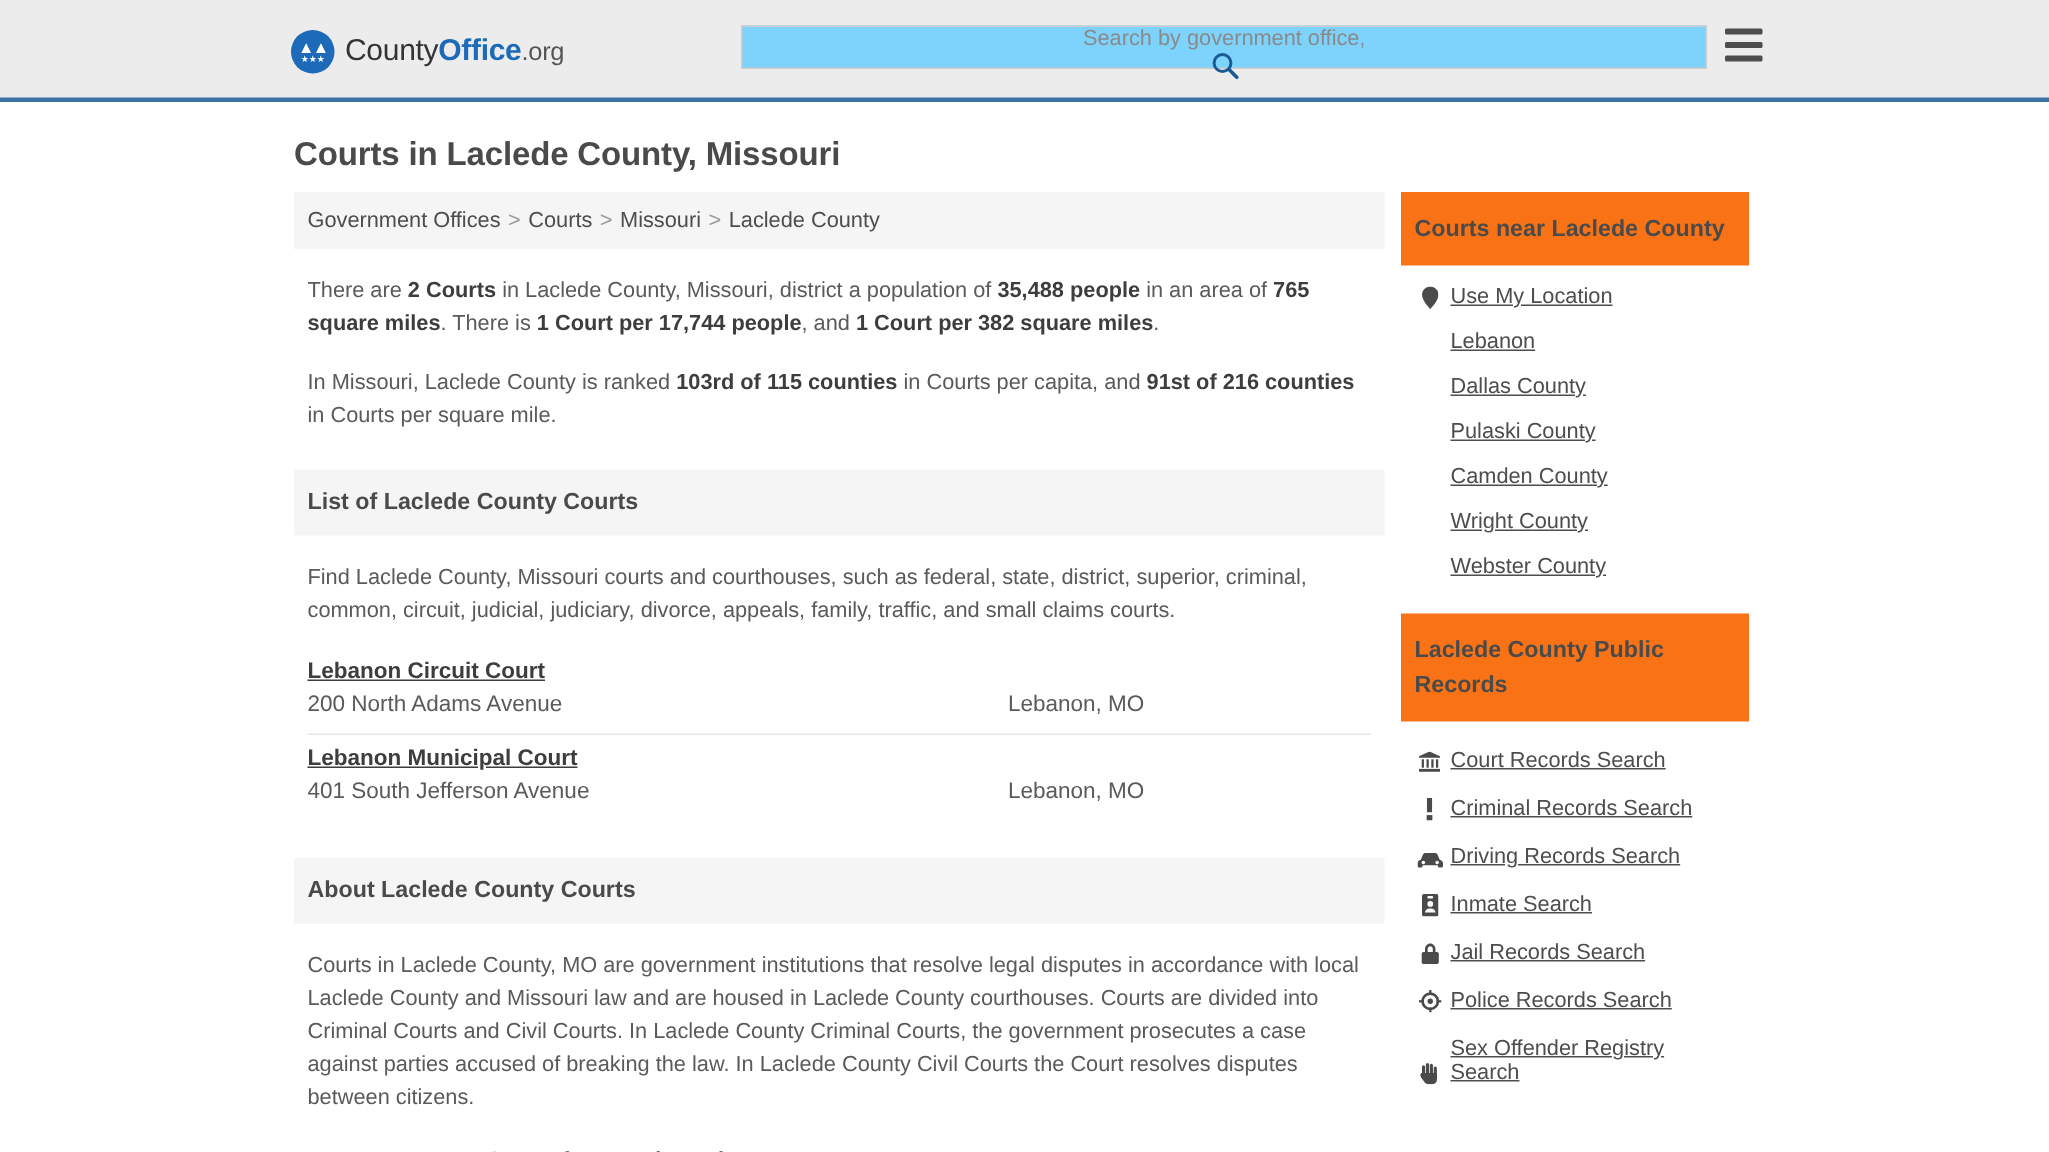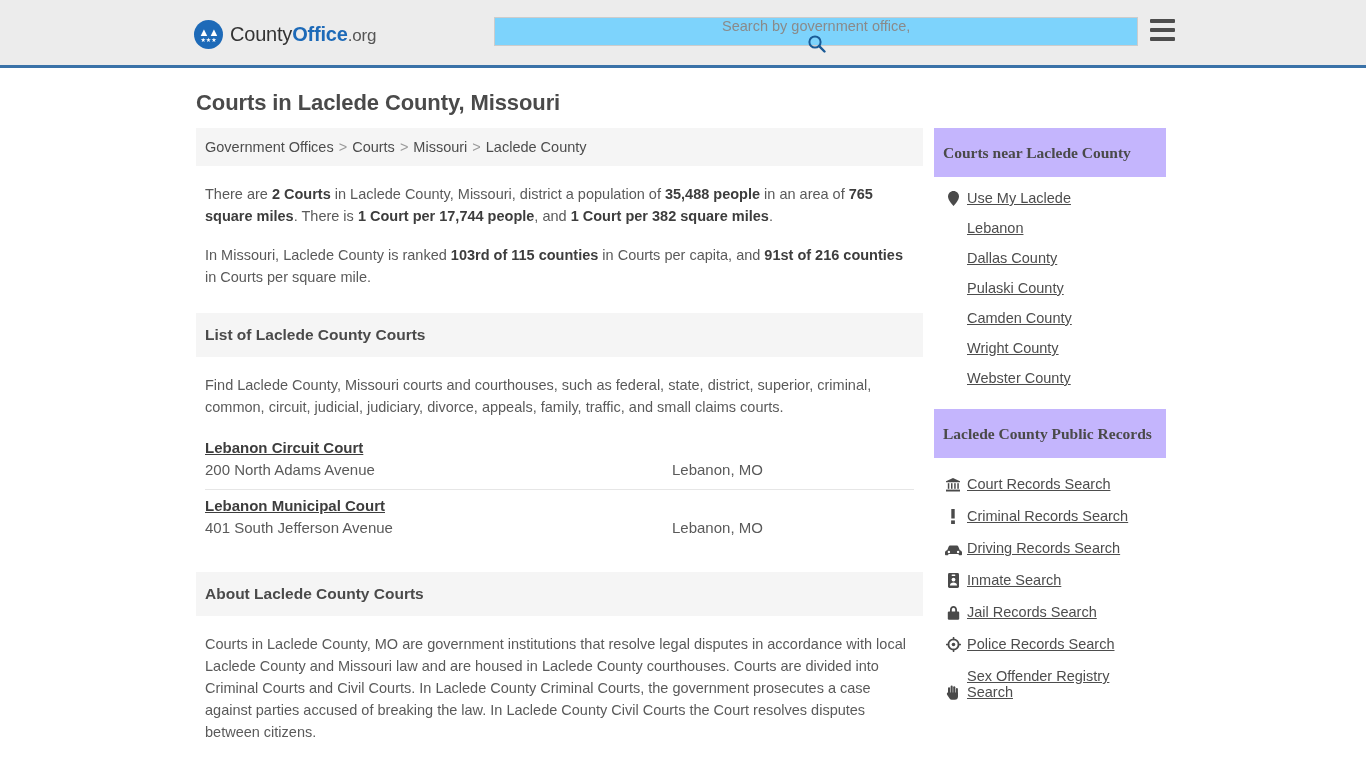--- a/index.html
+++ b/index.html
@@ -209,9 +209,8 @@
   
   .side-card { margin-bottom: 0; }
   .side-head {
-    background: #c4b5fd;
+    background: #f97316;
     padding: 13px 9px;
-    font-family: Liberation Serif, serif;
   }
   .side-head h3 {
     margin: 0;

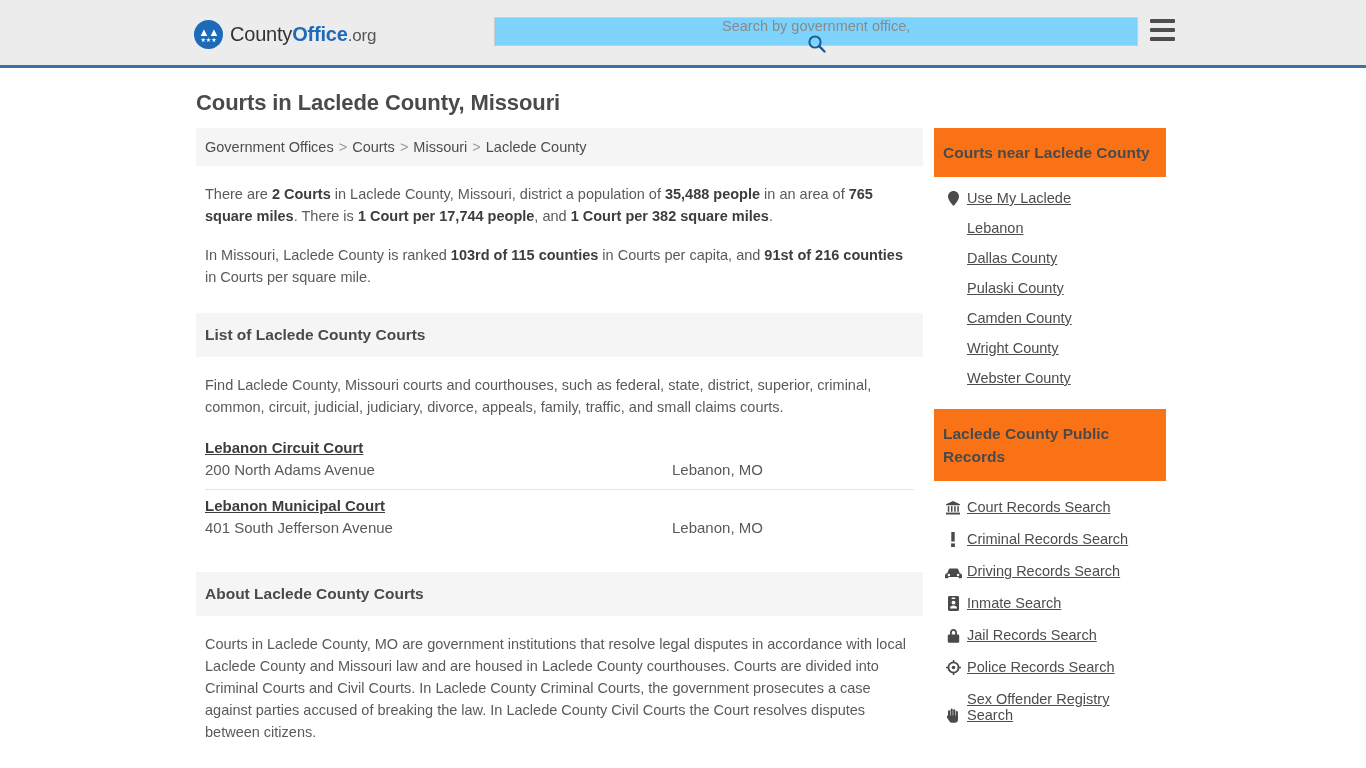--- a/index.html
+++ b/index.html
@@ -346,7 +346,7 @@
                   <path d="M5.5 0C2.46 0 0 2.46 0 5.5C0 9.5 5.5 15 5.5 15S11 9.5 11 5.5C11 2.46 8.54 0 5.5 0Z" fill="#4a4a4a"></path>
                 </svg>
               </span>
-              <a>Use My Laclede</a>
+              <a>Use My Location</a>
             </div>
 
             <div class="side-item">

